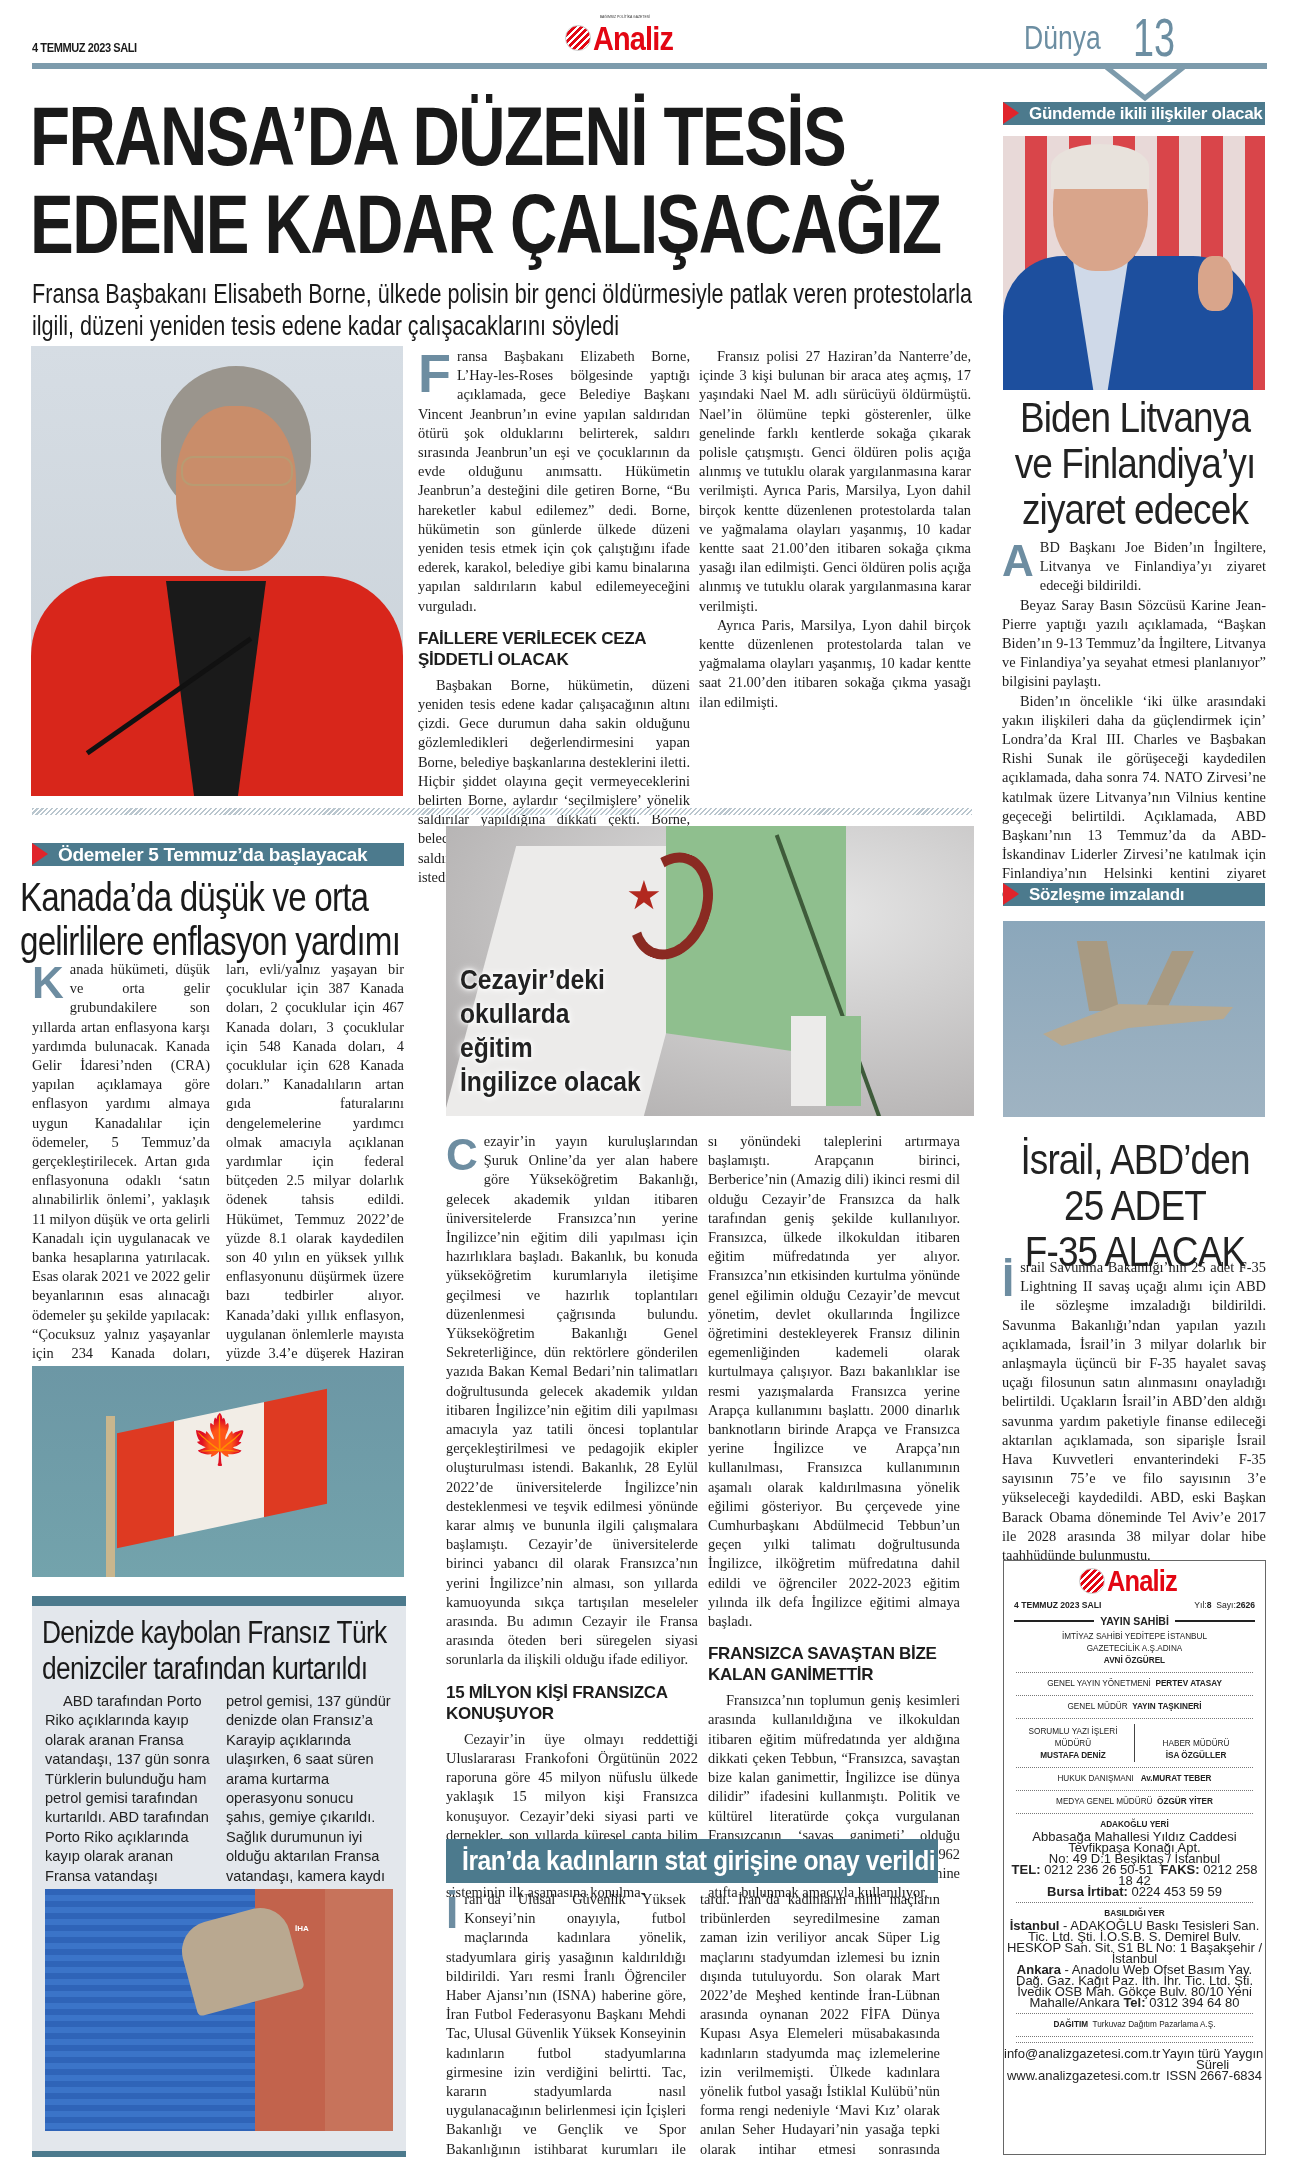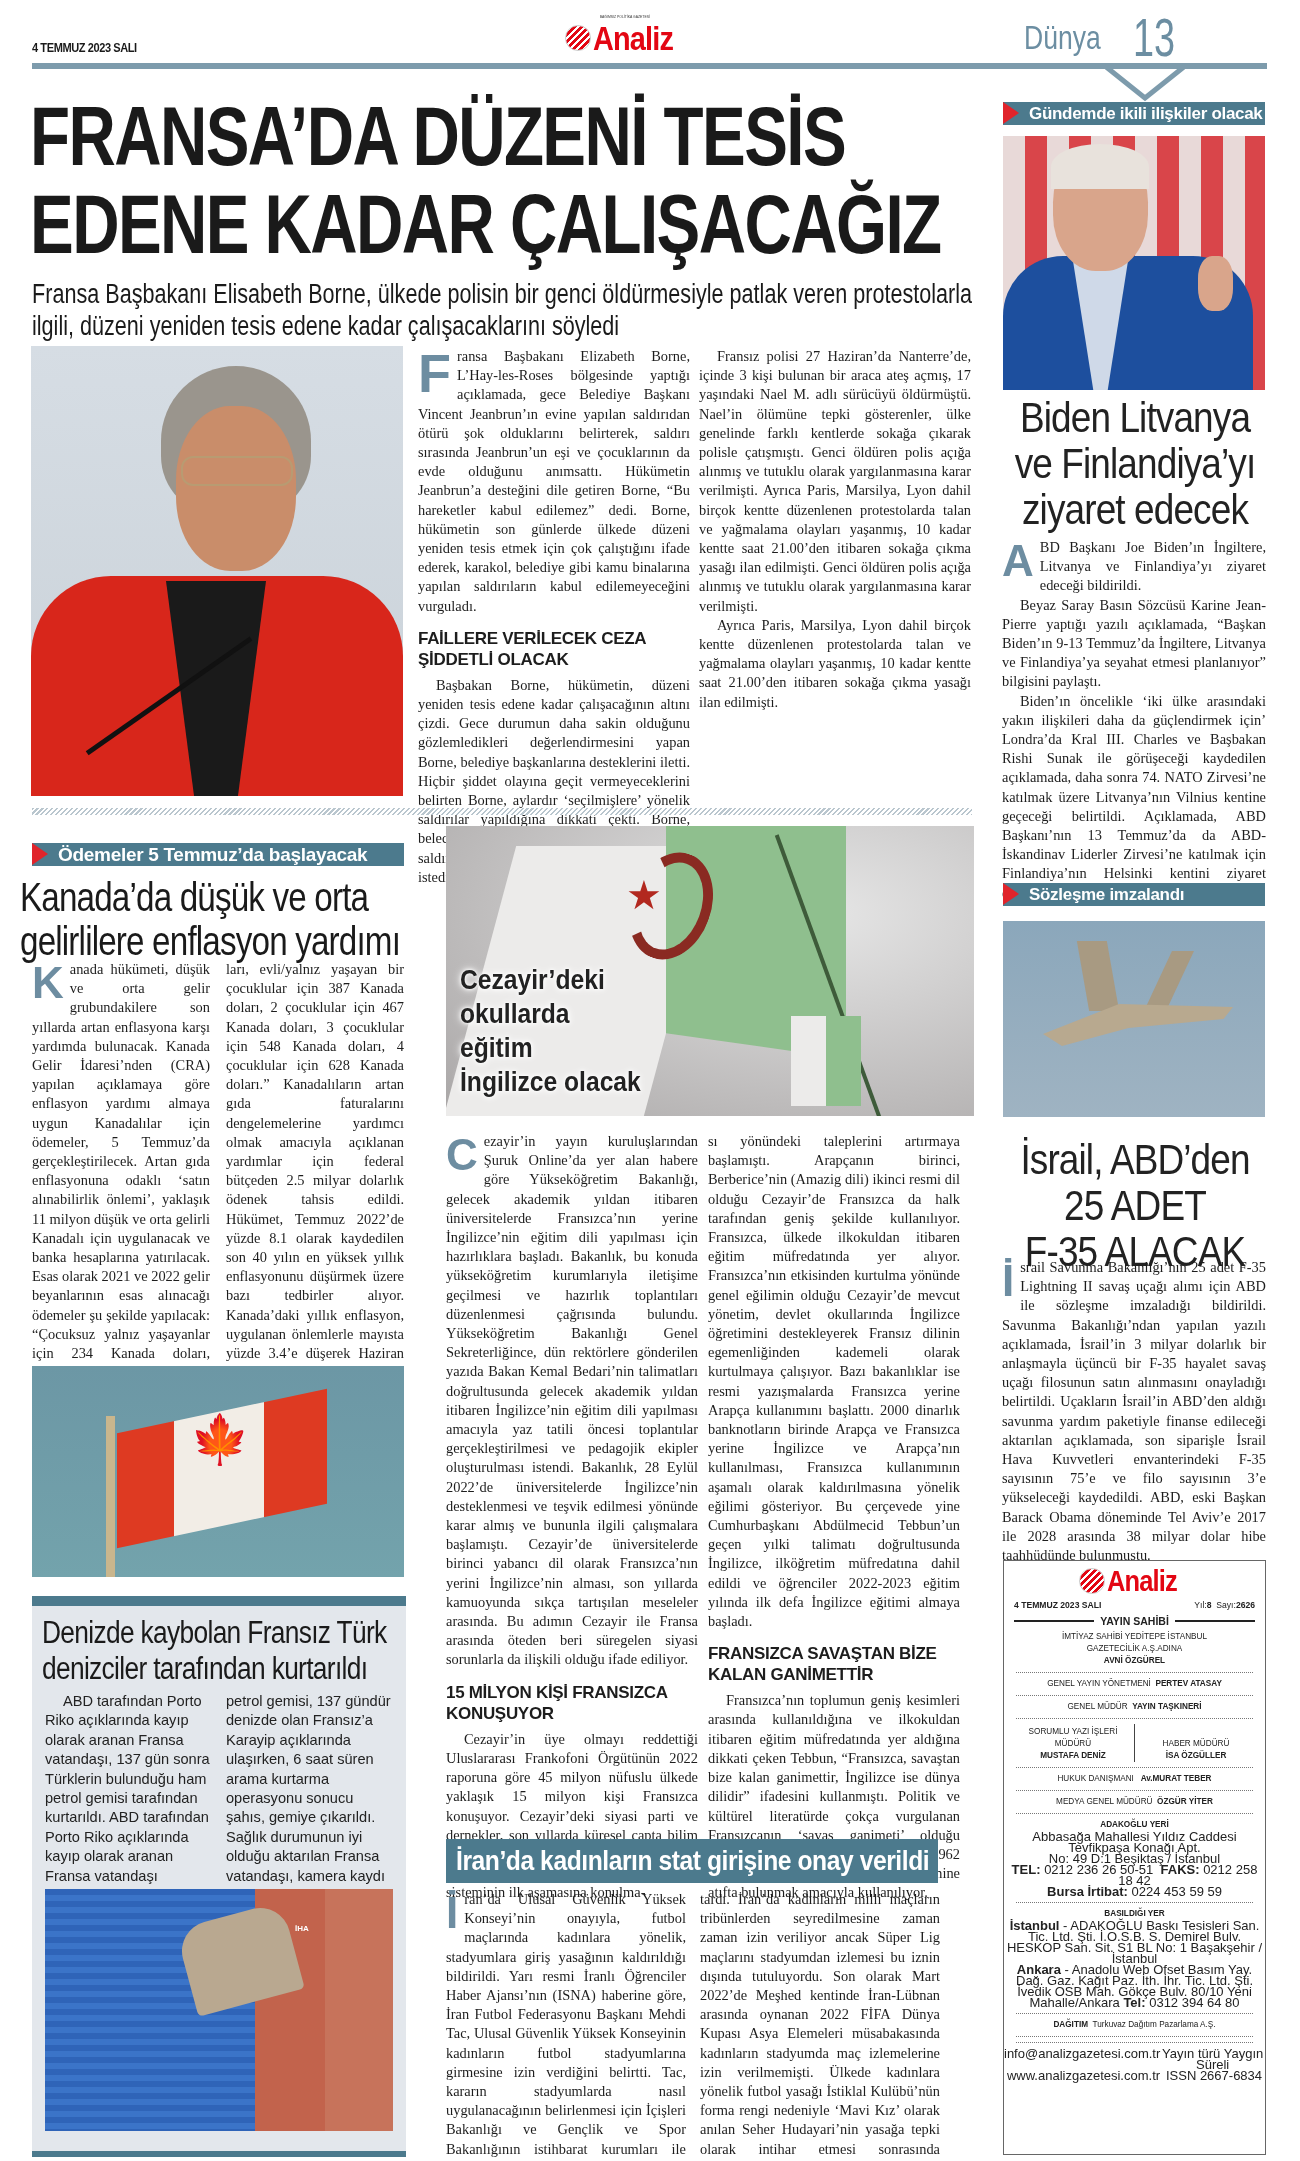--- a/index.html
+++ b/index.html
@@ -108,7 +108,7 @@
   #rescue-col2 { left: 226px; top: 1692px; width: 170px; }
 
   
-  #iran-bar { left: 446px; top: 1839px; width: 492px; height: 44px; background: #4c7a8d; color:#fff; font: 700 28px/44px "Liberation Sans", sans-serif; padding-left: 10px; letter-spacing: -0.5px; white-space:nowrap; overflow:hidden; }
+  #iran-bar { left: 446px; top: 1839px; width: 492px; height: 44px; background: #4c7a8d; color:#fff; font: 700 28px/44px "Liberation Sans", sans-serif; padding-left: 16px; letter-spacing: -0.5px; white-space:nowrap; overflow:hidden; }
   #iran-bar span { display:inline-block; transform: scaleX(0.88); transform-origin:left; }
   #iran-col1 { left: 446px; top: 1890px; width: 240px; }
   #iran-col2 { left: 700px; top: 1890px; width: 240px; }

